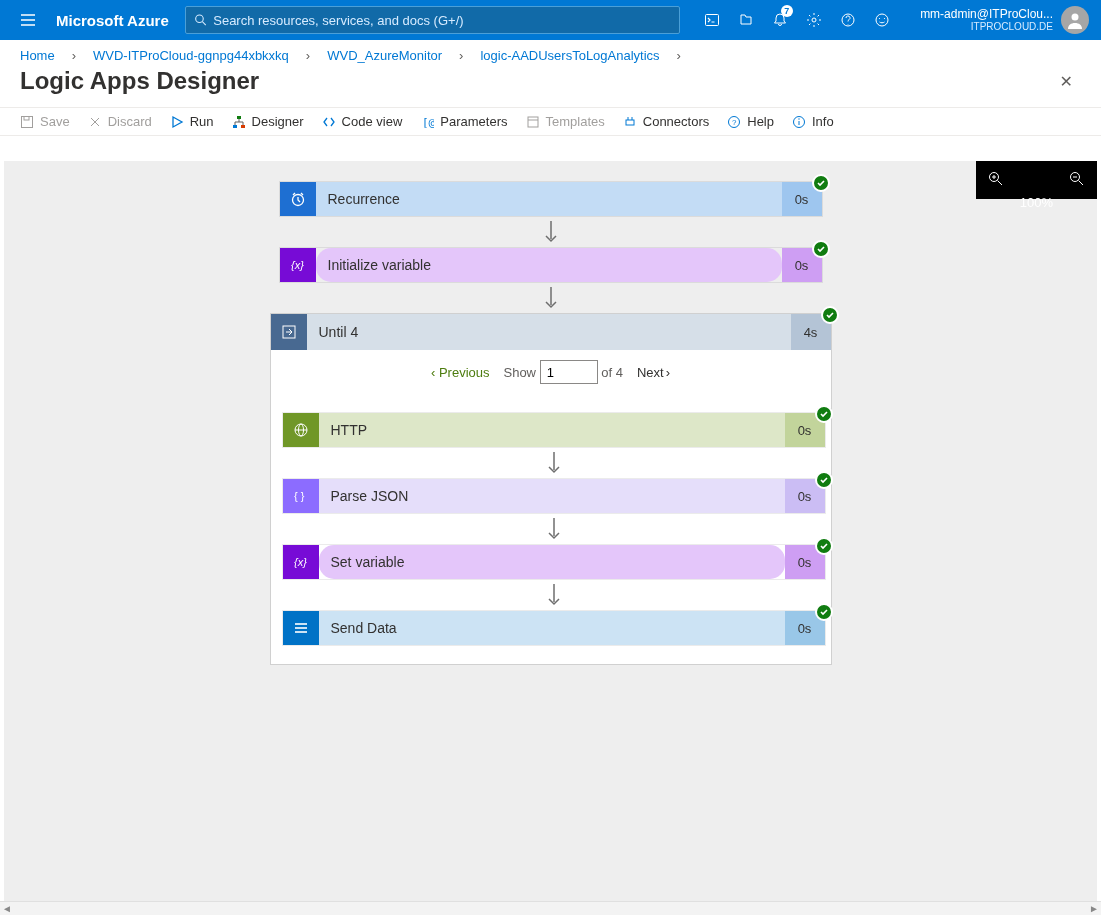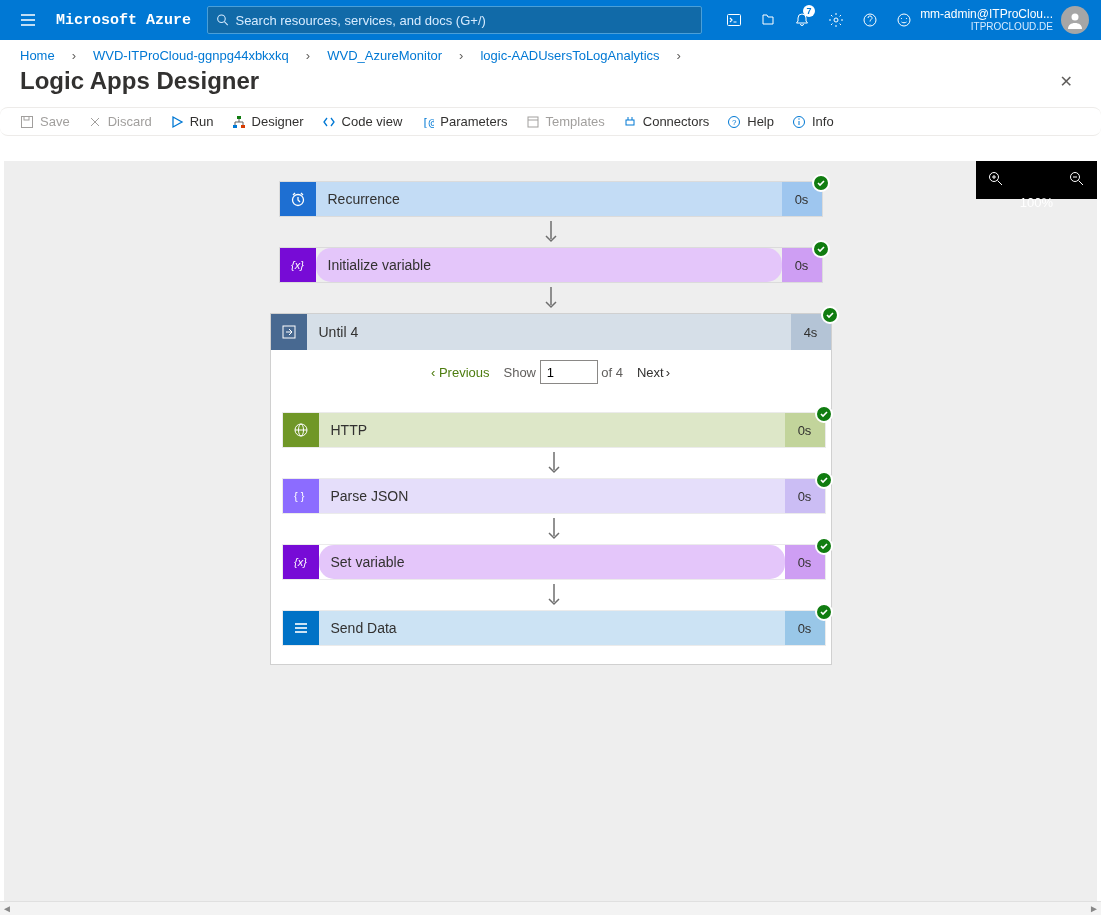--- a/index.html
+++ b/index.html
@@ -8,7 +8,7 @@
 
 .header { background: #0078d4; height: 40px; display: flex; align-items: center; color: #fff; padding: 0 8px; }
 .hamburger { width: 40px; display: flex; align-items: center; justify-content: center; cursor: pointer; }
-.brand { font-weight: 600; font-size: 15px; margin: 0 16px 0 8px; white-space: nowrap; font-family: Liberation Mono, monospace; }
+.brand { font-weight: 600; font-size: 15px; margin: 0 16px 0 8px; white-space: nowrap; }
 .search-box { flex: 0 0 495px; height: 28px; background: #116aa8; border: 1px solid #4a9fd8; border-radius: 2px; display: flex; align-items: center; padding: 0 8px; }
 .search-box svg { margin-right: 6px; }
 .search-box input { background: transparent; border: none; outline: none; color: #fef9c3; font-size: 13px; width: 100%; }

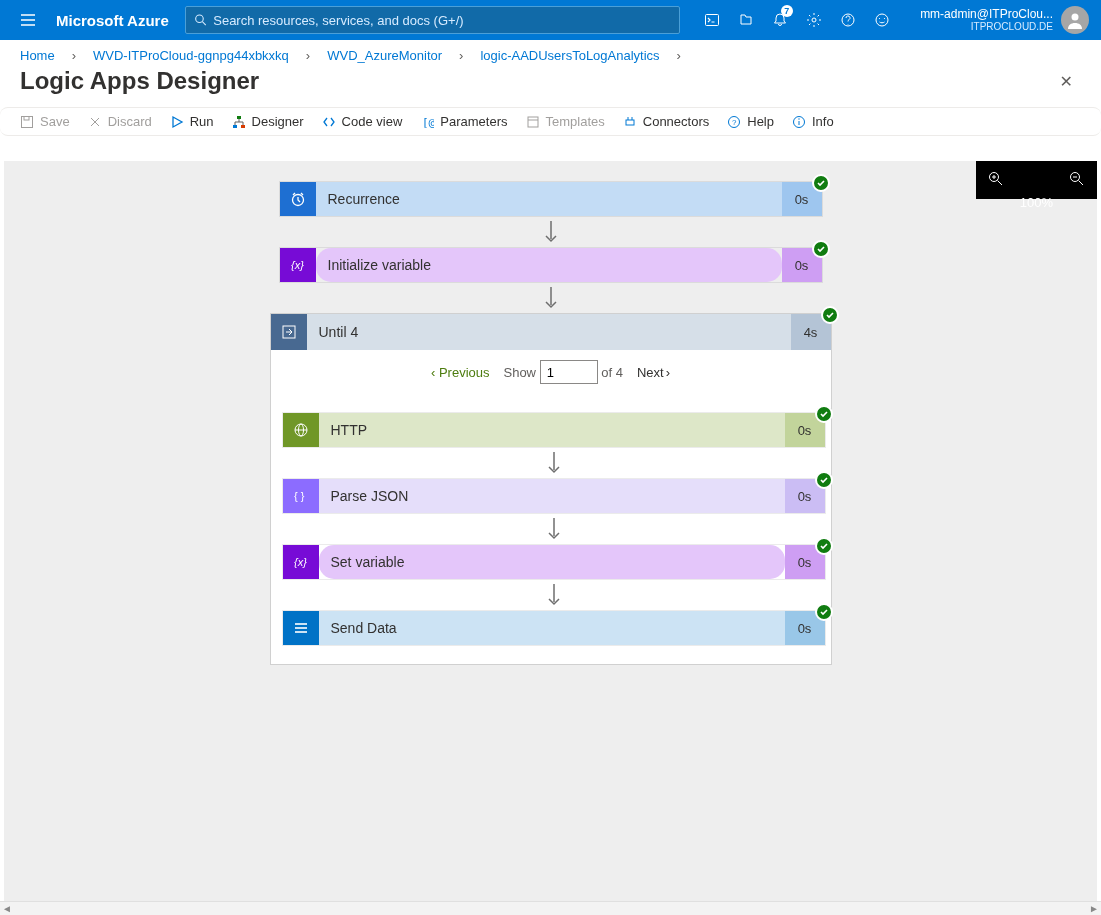--- a/index.html
+++ b/index.html
@@ -32,7 +32,7 @@
 .close-x { margin-left: auto; font-size: 16px; color: #605e5c; cursor: pointer; padding: 4px 8px; }
 
 
-.toolbar { border-top: 1px solid #edebe9; border-bottom: 1px solid #edebe9; padding: 6px 20px; display: flex; gap: 18px; align-items: center; border-radius: 8px; }
+.toolbar { border-top: 1px solid #edebe9; border-bottom: 1px solid #edebe9; padding: 6px 20px; display: flex; gap: 18px; align-items: center; }
 .tb-item { display: flex; align-items: center; gap: 6px; color: #323130; cursor: pointer; font-size: 13px; }
 .tb-item.disabled { color: #a19f9d; cursor: default; }
 .tb-item svg { flex-shrink: 0; }

